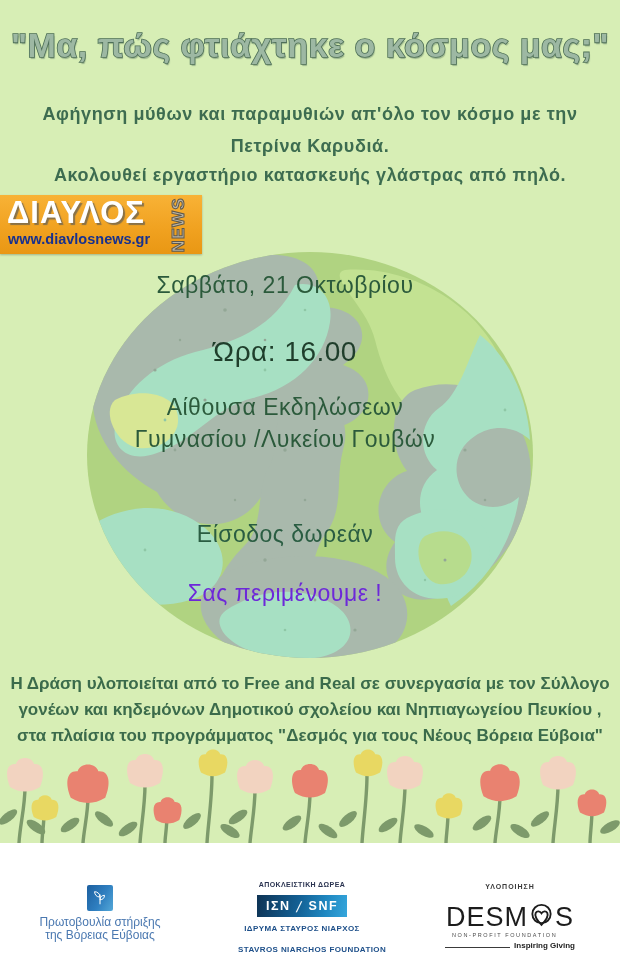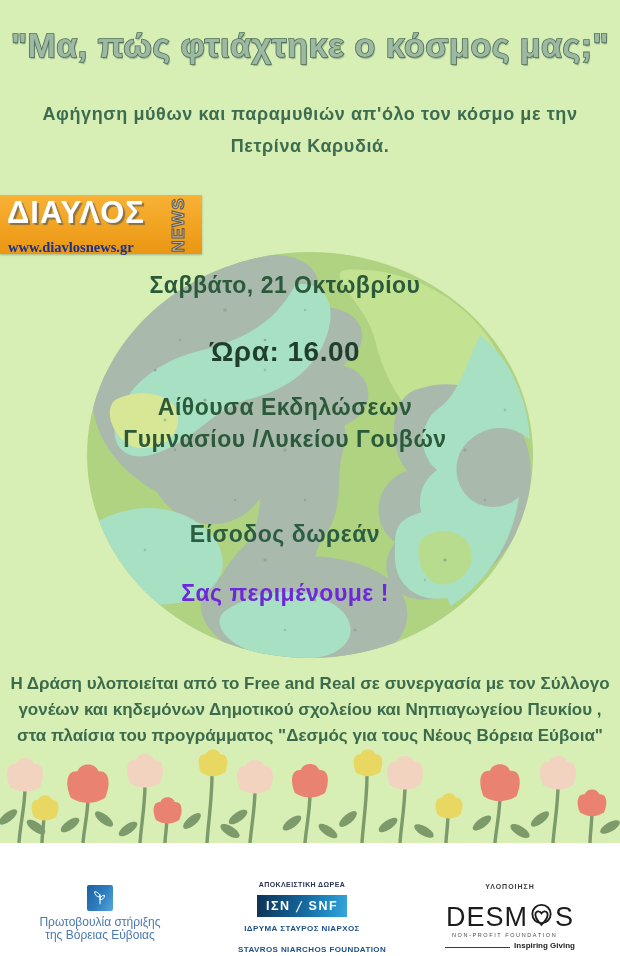--- a/index.html
+++ b/index.html
@@ -118,6 +118,7 @@
 
   <div class="intro intro-1">Αφήγηση μύθων και παραμυθιών απ'όλο τον κόσμο  με την</div>
   <div class="intro intro-2">Πετρίνα Καρυδιά.</div>
+  <div class="intro intro-3">Ακολουθεί εργαστήριο κατασκευής γλάστρας από πηλό.</div>
 
   <div class="diavlos">
     <div class="diavlos-name">ΔΙΑΥΛΟΣ</div>

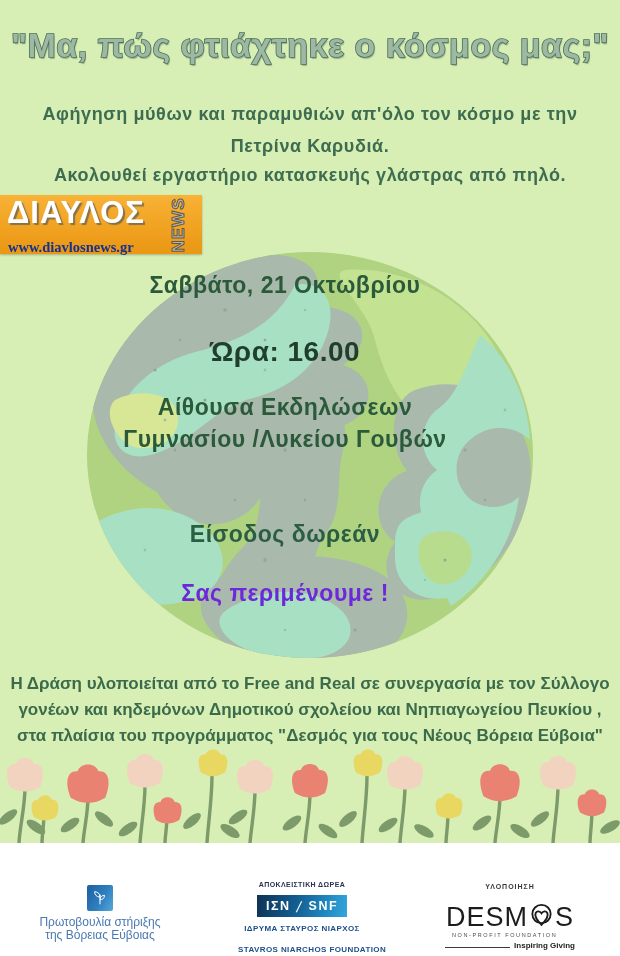--- a/index.html
+++ b/index.html
@@ -43,8 +43,8 @@
     white-space:nowrap;
   }
   .diavlos-url {
-    position:absolute; left:8px; top:44px; font-size:14.5px; font-weight:bold;
-    color:#17318e; white-space:nowrap;font-family:Liberation Serif, serif;
+    position:absolute; left:8px; top:36px; font-size:14.5px; font-weight:bold;
+    color:#17318e; white-space:nowrap;
   }
   .diavlos-news {
     position:absolute; left:150px; top:20px; width:58px; height:20px;

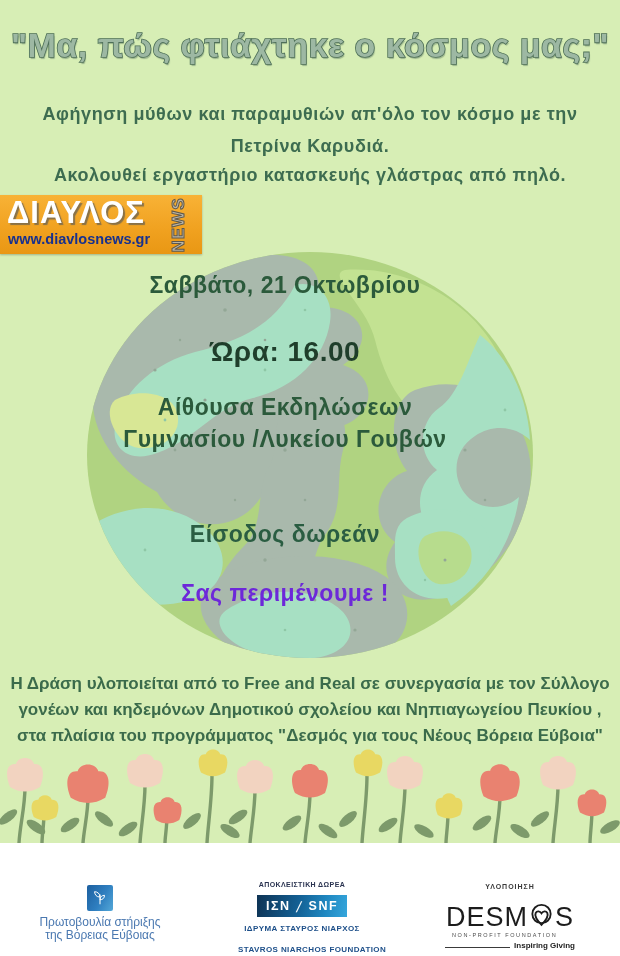--- a/index.html
+++ b/index.html
@@ -58,7 +58,7 @@
   .globe { position:absolute; left:85px; top:250px; width:450px; height:410px; }
 
   .globe-text { position:absolute; left:0; width:570px; text-align:center;
-                font-weight:bold; letter-spacing:0.5px; white-space:nowrap; }
+                font-weight:normal; letter-spacing:0.5px; white-space:nowrap; }
   .g-date      { top:272px; font-size:23px; color:#2b5a3b; }
   .g-time      { top:336px; font-size:28px; color:#1f3e2b; }
   .g-venue1    { top:394px; font-size:23px; color:#2b5a3b; }

